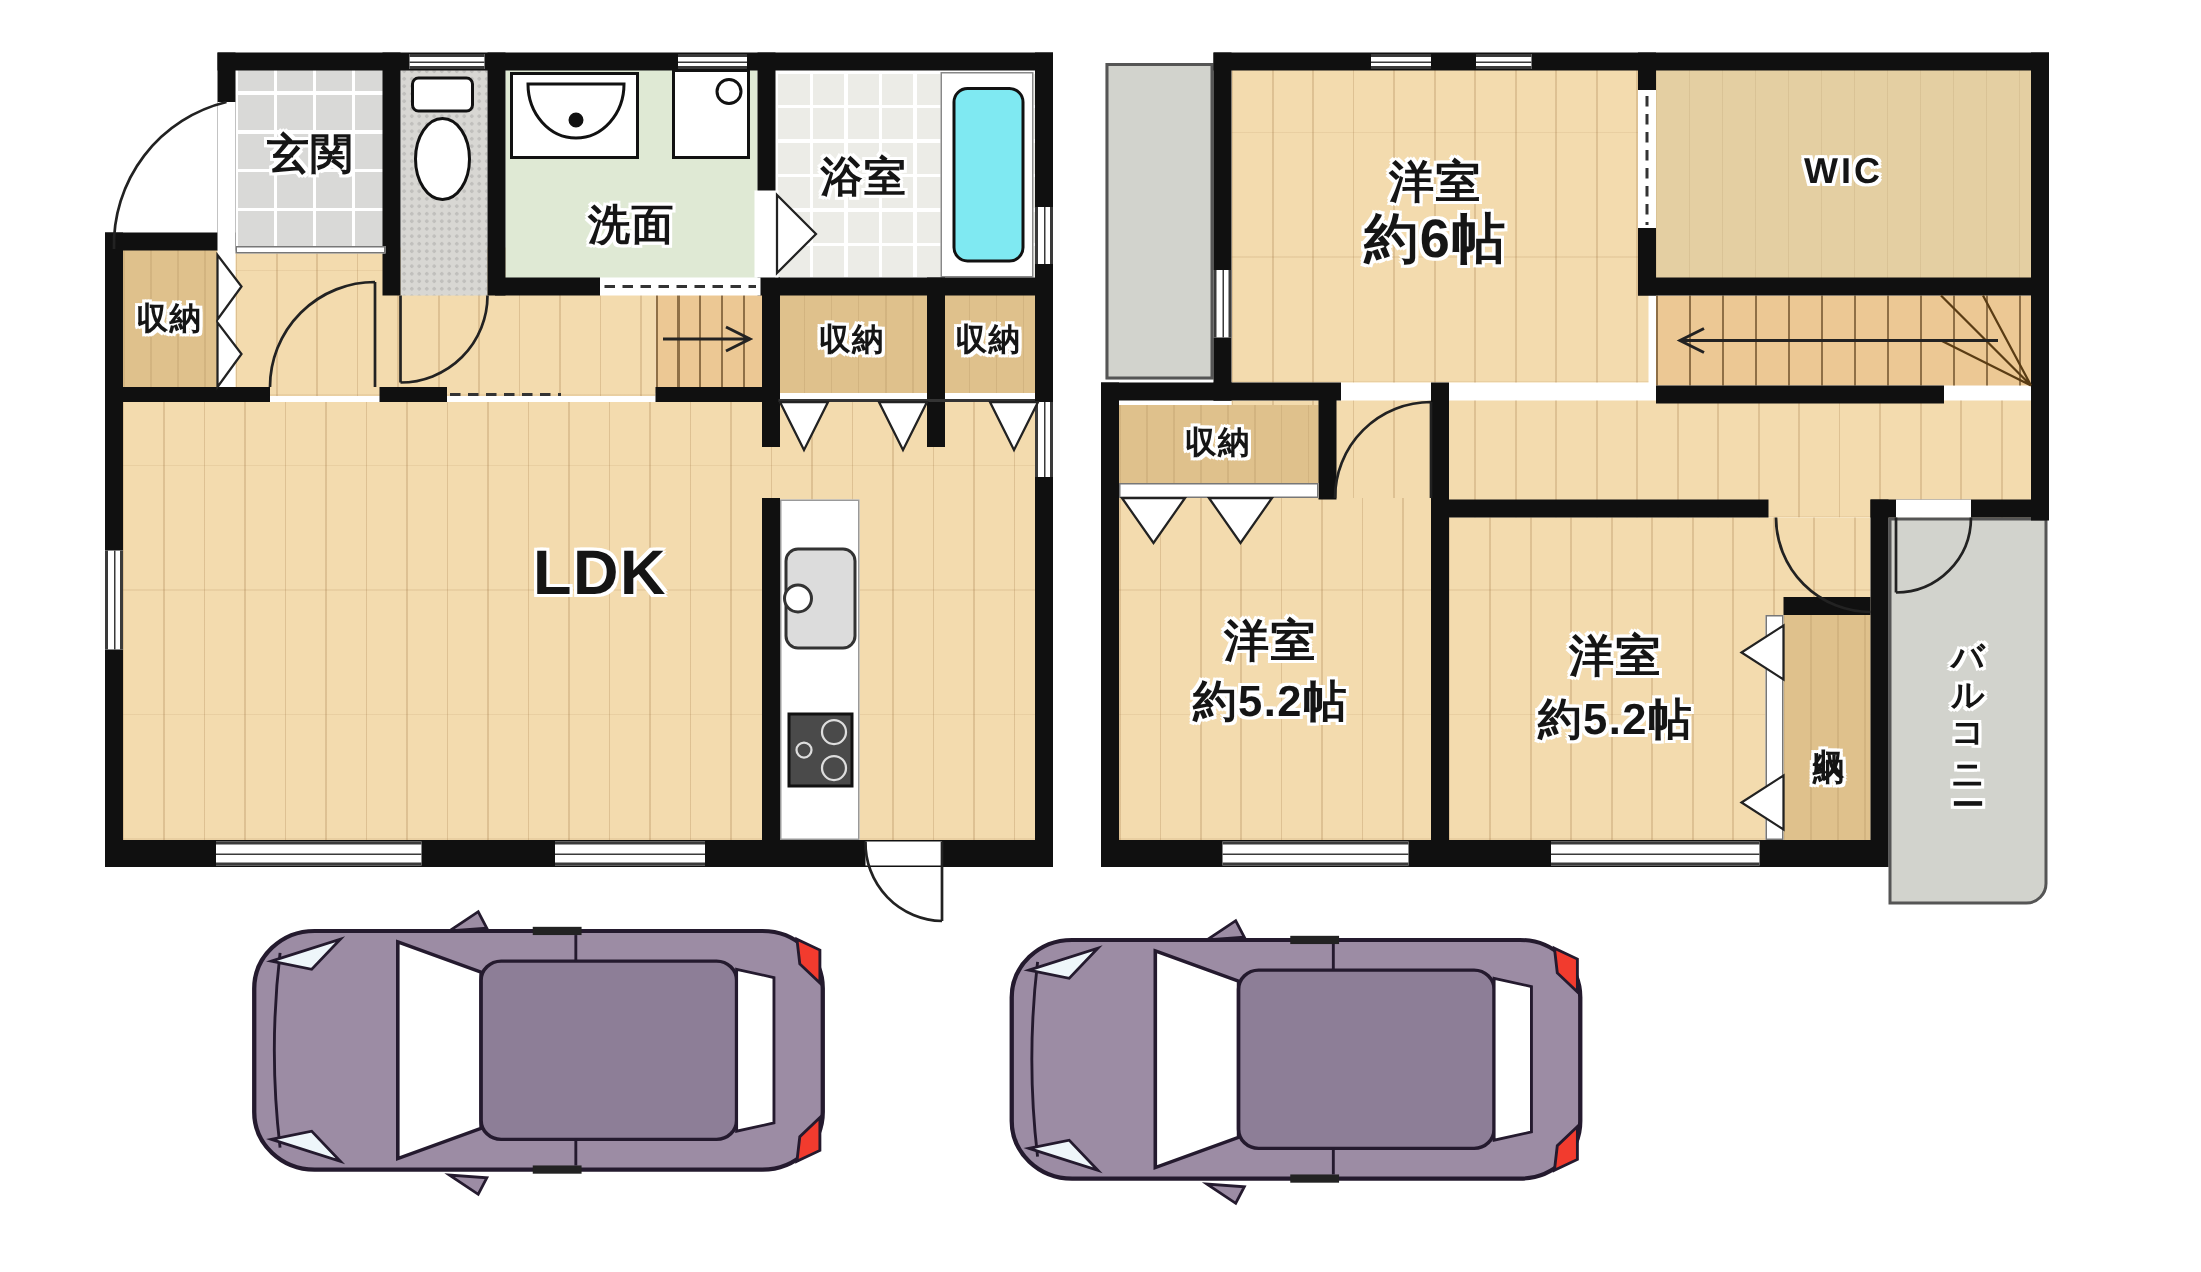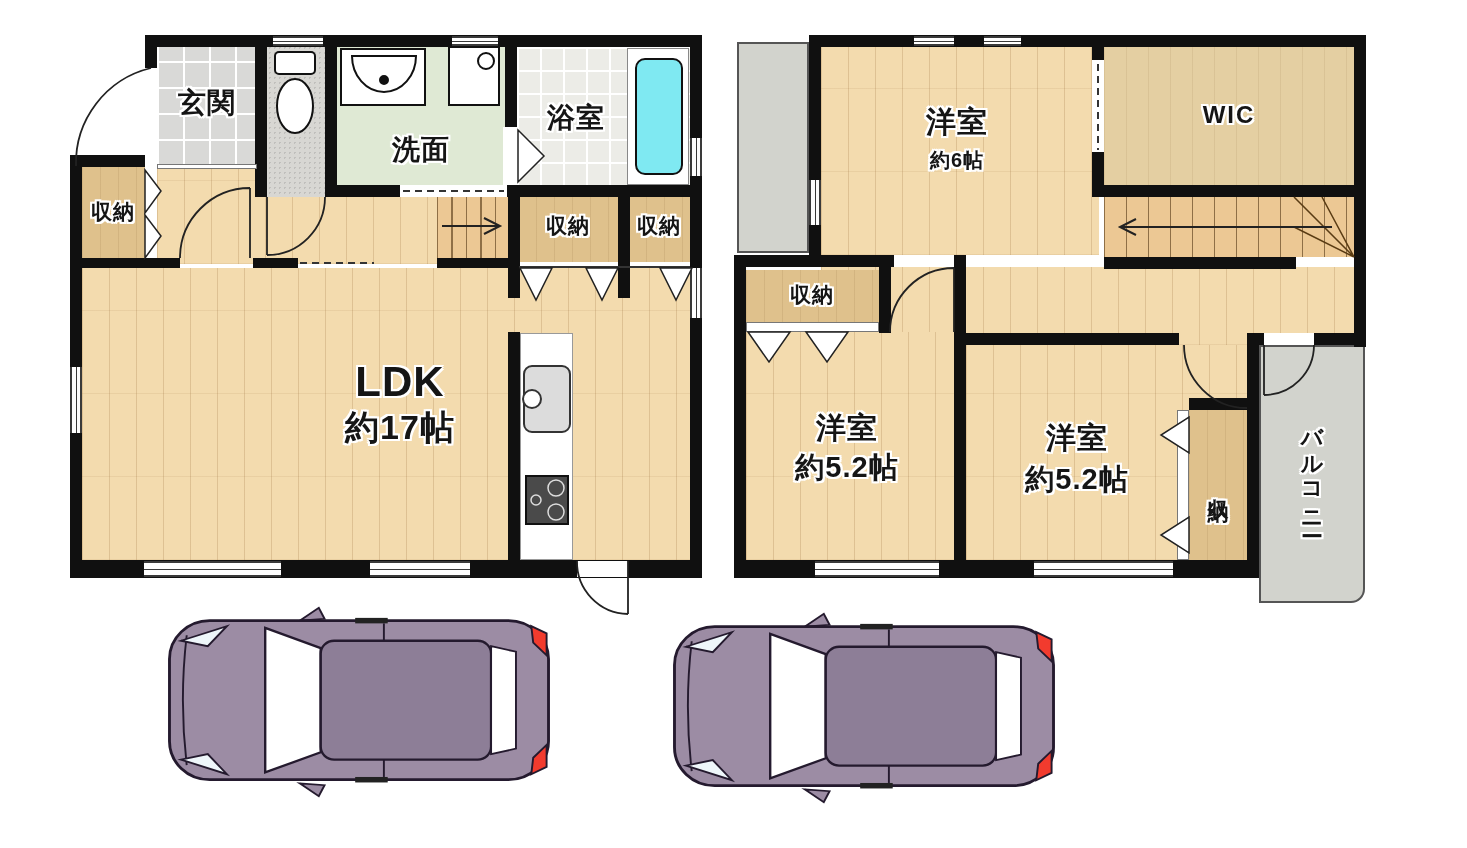--- a/index.html
+++ b/index.html
@@ -222,7 +222,7 @@
     </svg>
 
     <div class="lbl" style="left:225px;top:92px;font-size:30px;">洋室</div>
-    <div class="lbl" style="left:225px;top:130px;font-size:20px;">約6帖</div>
+    <div class="lbl" style="left:225px;top:130px;font-size:36px;">約6帖</div>
     <div class="lbl" style="left:497px;top:85px;font-size:24px;letter-spacing:2px;">WIC</div>
     <div class="lbl" style="left:80px;top:265px;font-size:21px;">収納</div>
     <div class="lbl" style="left:115px;top:398px;font-size:30px;">洋室</div>

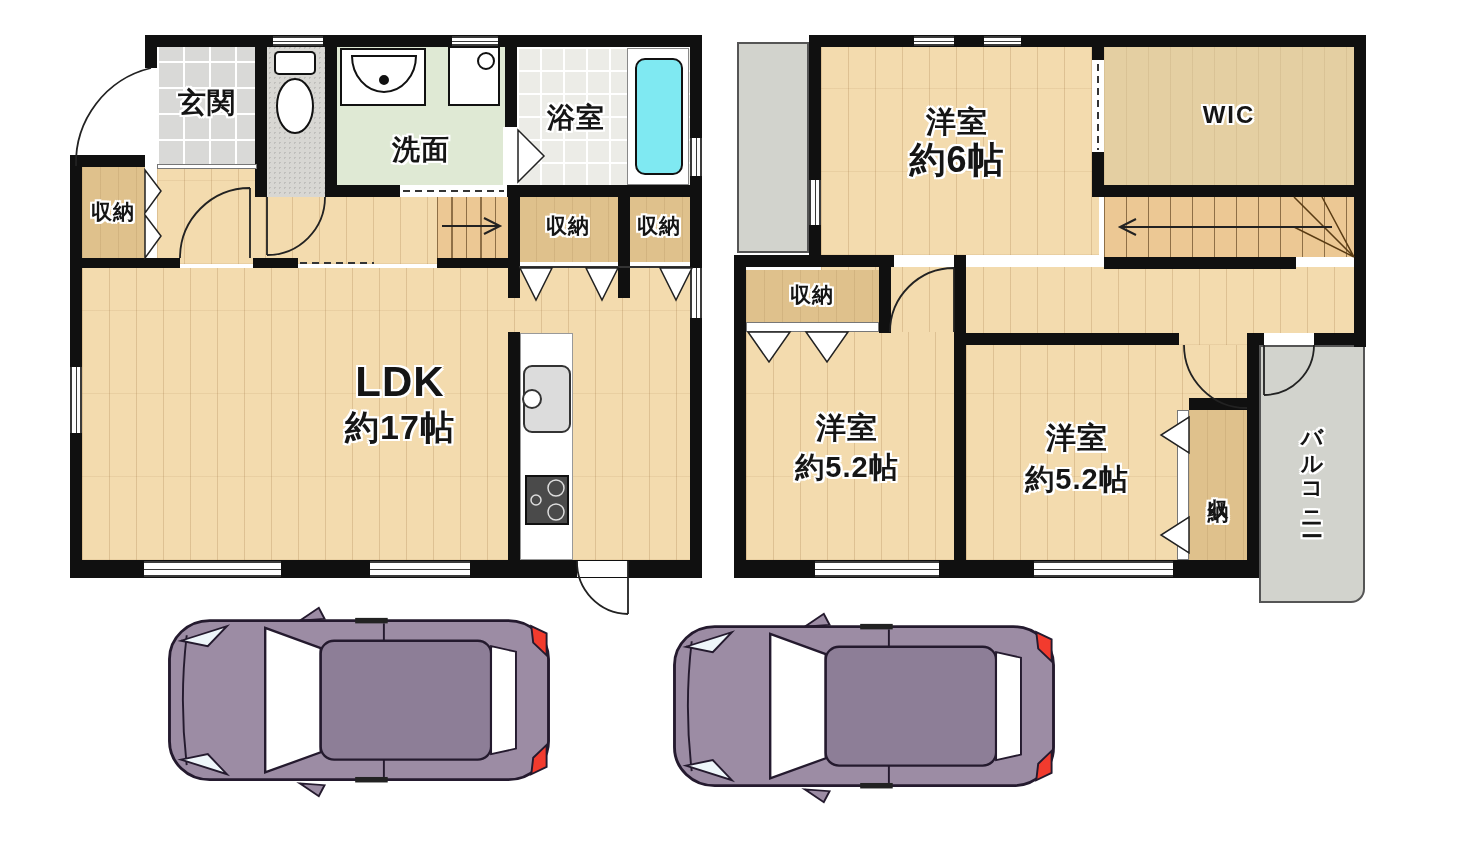--- a/index.html
+++ b/index.html
@@ -154,7 +154,6 @@
     <div class="lbl" style="left:506px;top:196px;font-size:21px;">収納</div>
     <div class="lbl" style="left:597px;top:196px;font-size:21px;">収納</div>
     <div class="lbl" style="left:338px;top:352px;font-size:42px;">LDK</div>
-    <div class="lbl" style="left:338px;top:398px;font-size:34px;">約17帖</div>
   </div>
 
   <div class="floor" style="left:732px;width:640px;">

